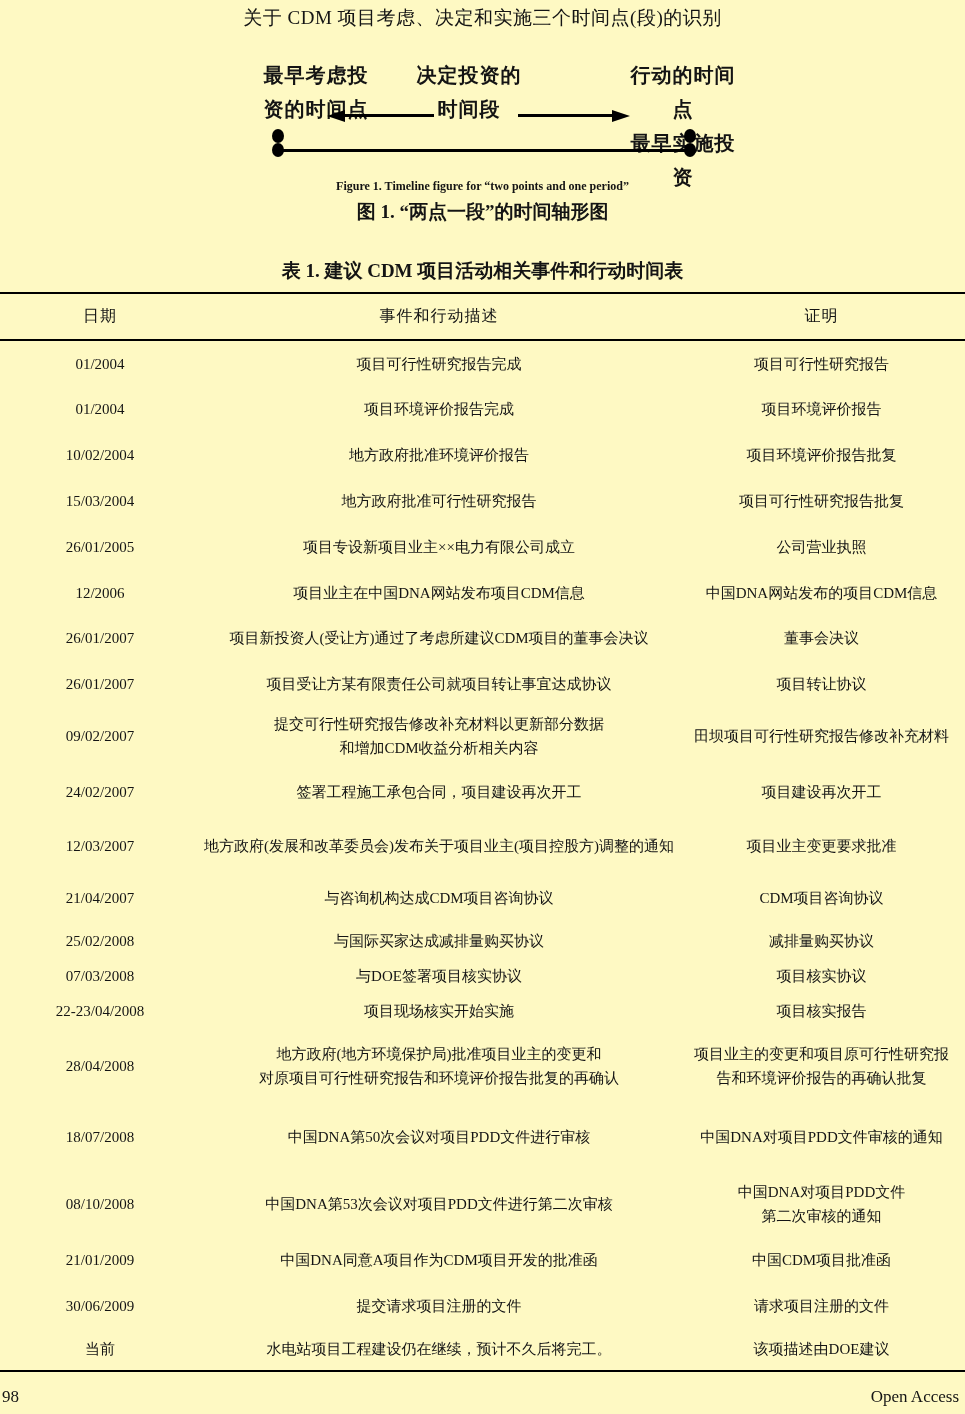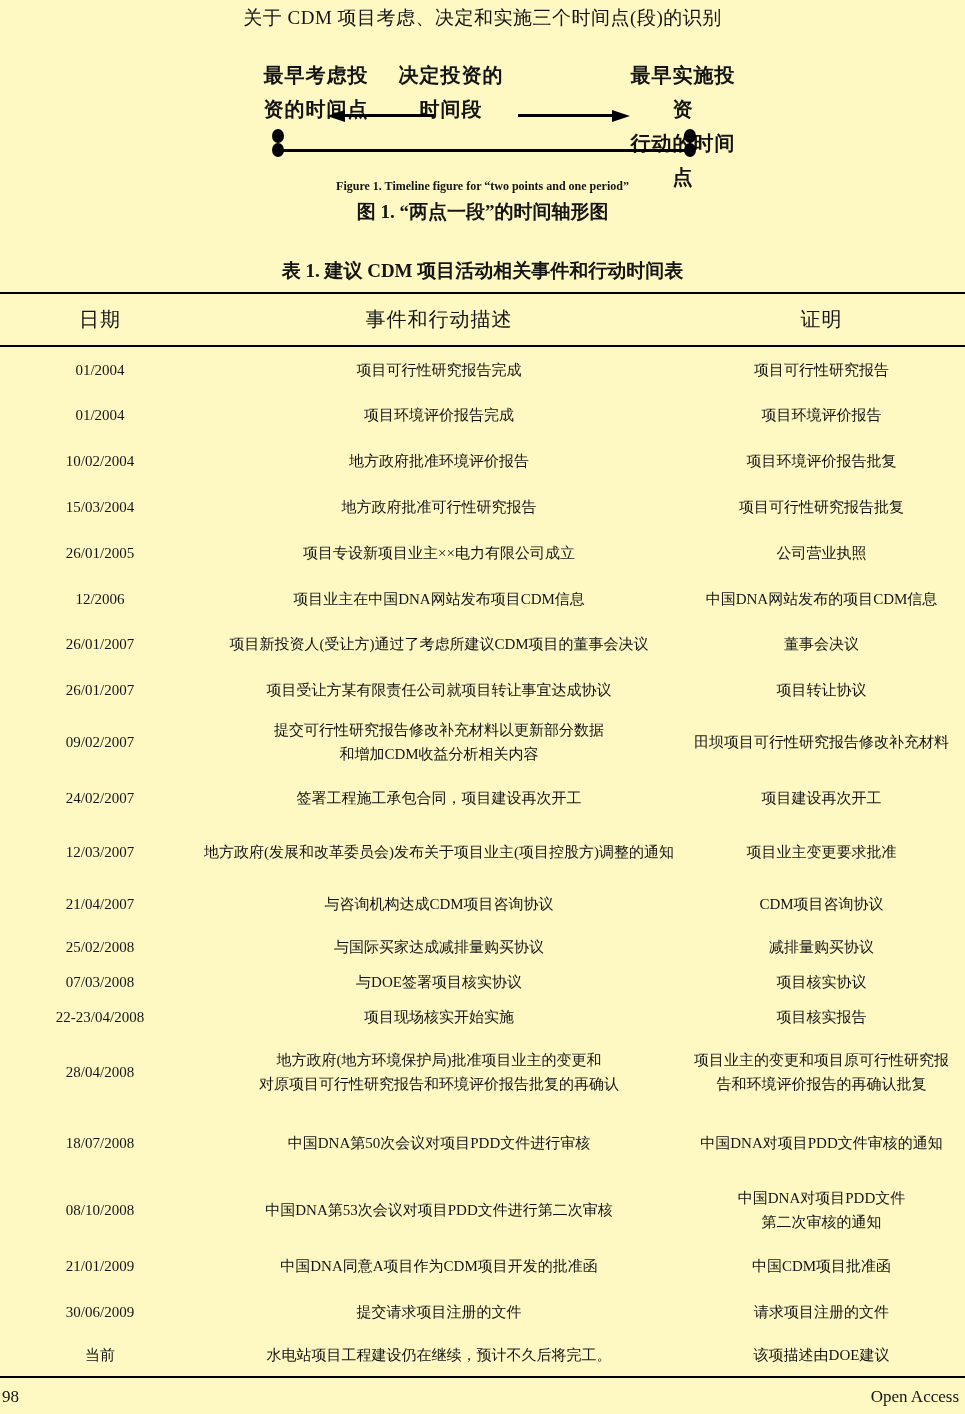--- a/index.html
+++ b/index.html
@@ -23,7 +23,7 @@
     font-size: 20px; font-weight: bold; line-height: 34px; letter-spacing: 1px;
   }
   .fig-label-left   { left: 224px; width: 112px; margin-left: 36px; }
-  .fig-label-center { left: 392px; width: 118px; }
+  .fig-label-center { left: 410px; width: 118px; }
   .fig-label-right  { left: 624px; width: 118px; }
   .arrow-line { position: absolute; height: 0; border-top: 3px solid #000; }
   .arrow-line-left  { left: 344px; width: 90px; top: 64px; }

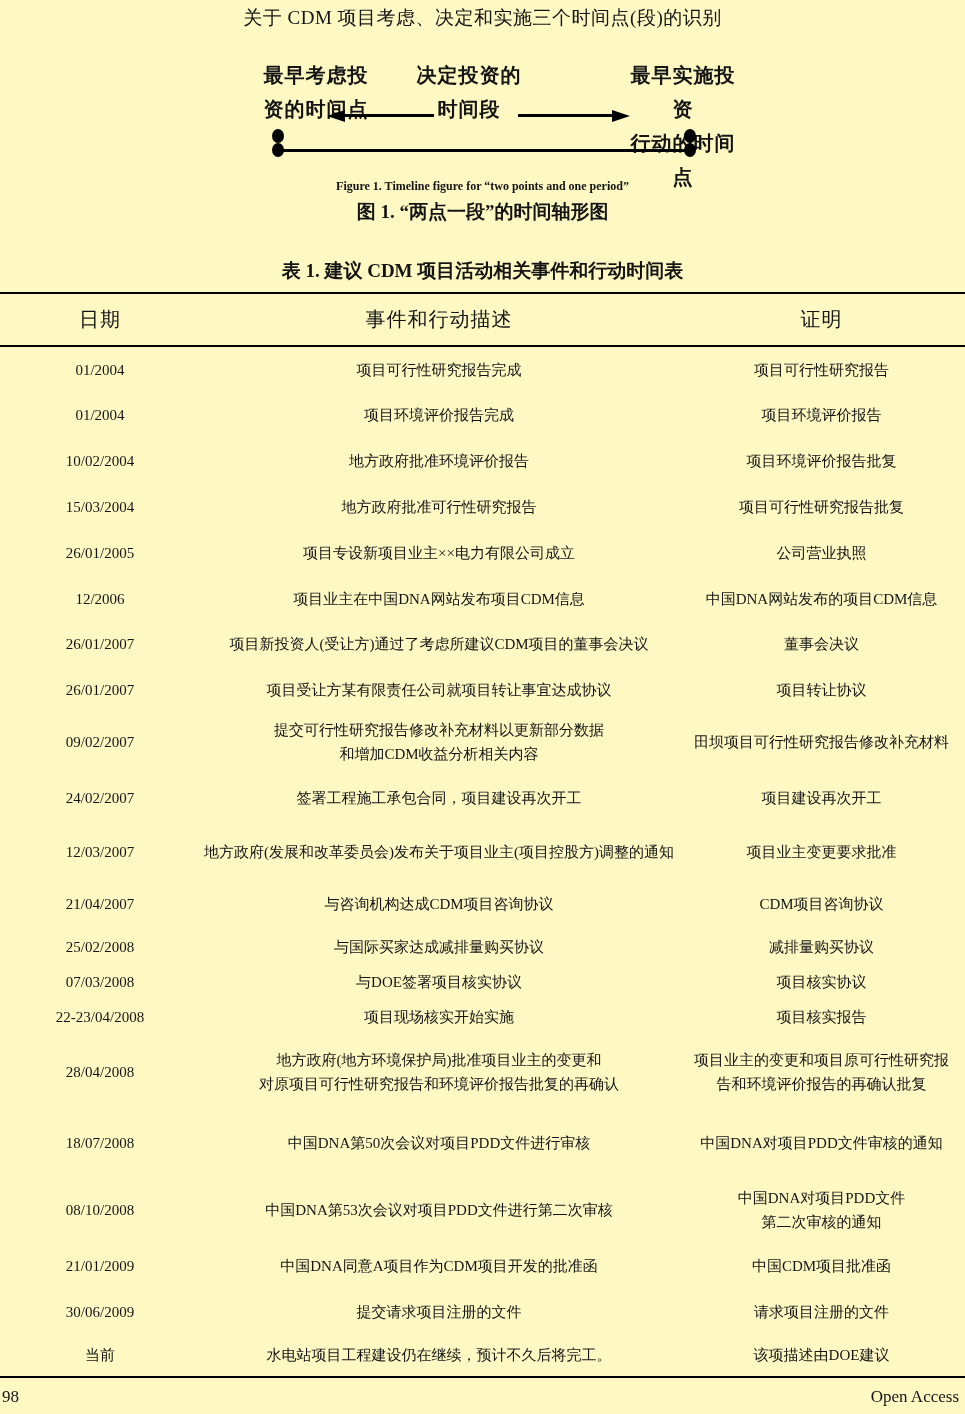--- a/index.html
+++ b/index.html
@@ -83,8 +83,8 @@
       <div>时间段</div>
     </div>
     <div class="fig-label fig-label-right">
+      <div>行动的时间点</div>
       <div>最早实施投资</div>
-      <div>行动的时间点</div>
     </div>
 
     <div class="tri tri-left"></div>

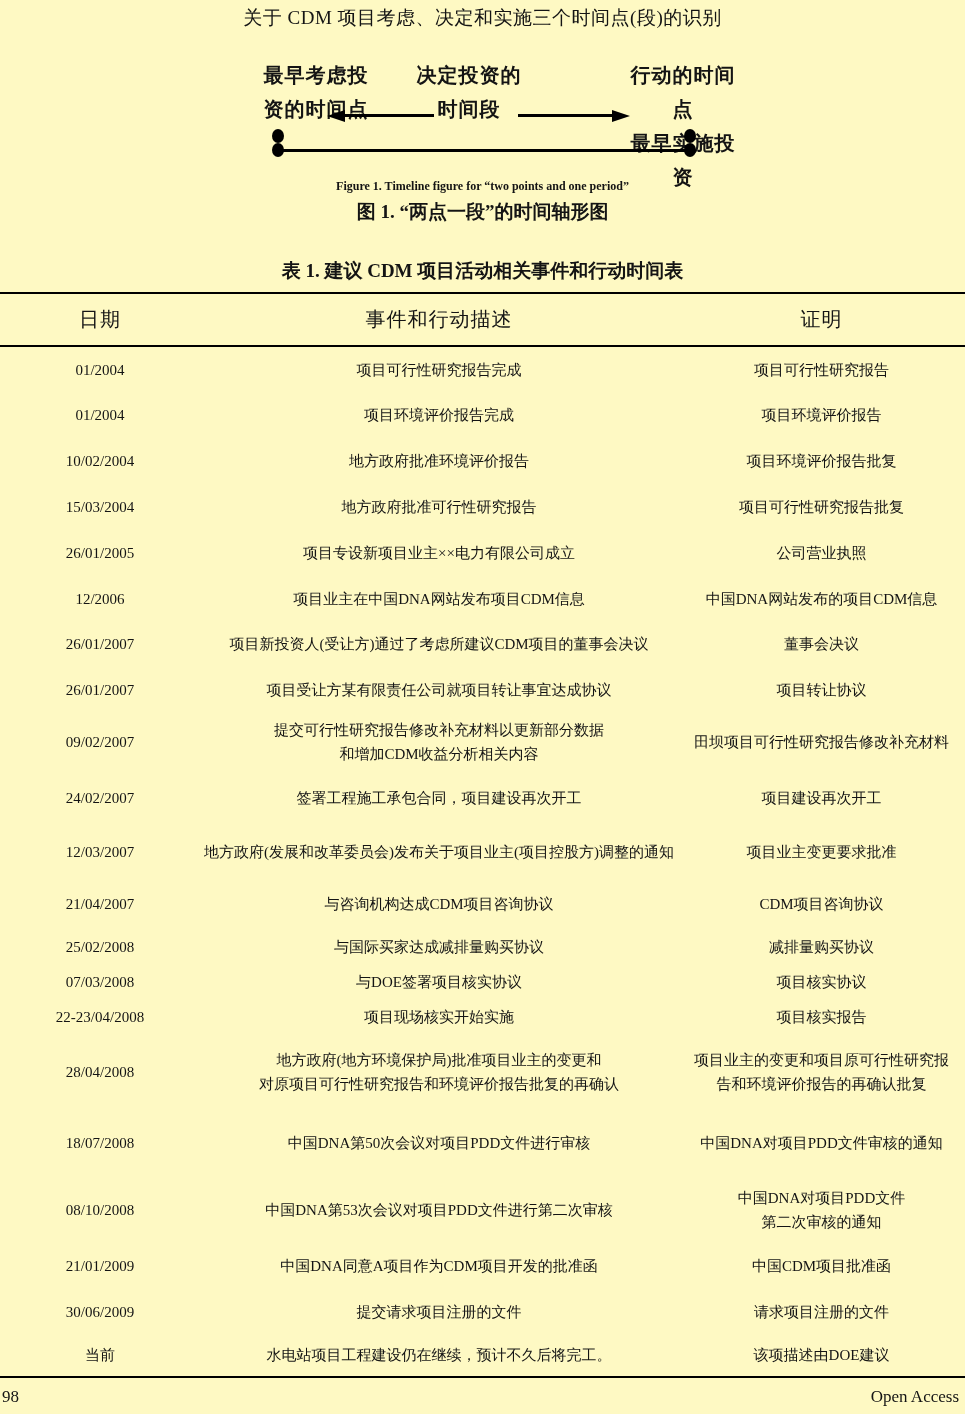--- a/index.html
+++ b/index.html
@@ -52,7 +52,7 @@
   }
   table.events thead tr { height: 30px; border-bottom: 2px solid #000; }
   table.events th {
-    font-weight: normal; font-size: 20px; text-align: center;
+    font-weight: normal; font-size: 16px; text-align: center;
     vertical-align: middle; padding: 12px; letter-spacing: 1px;
   }
   table.events td {

